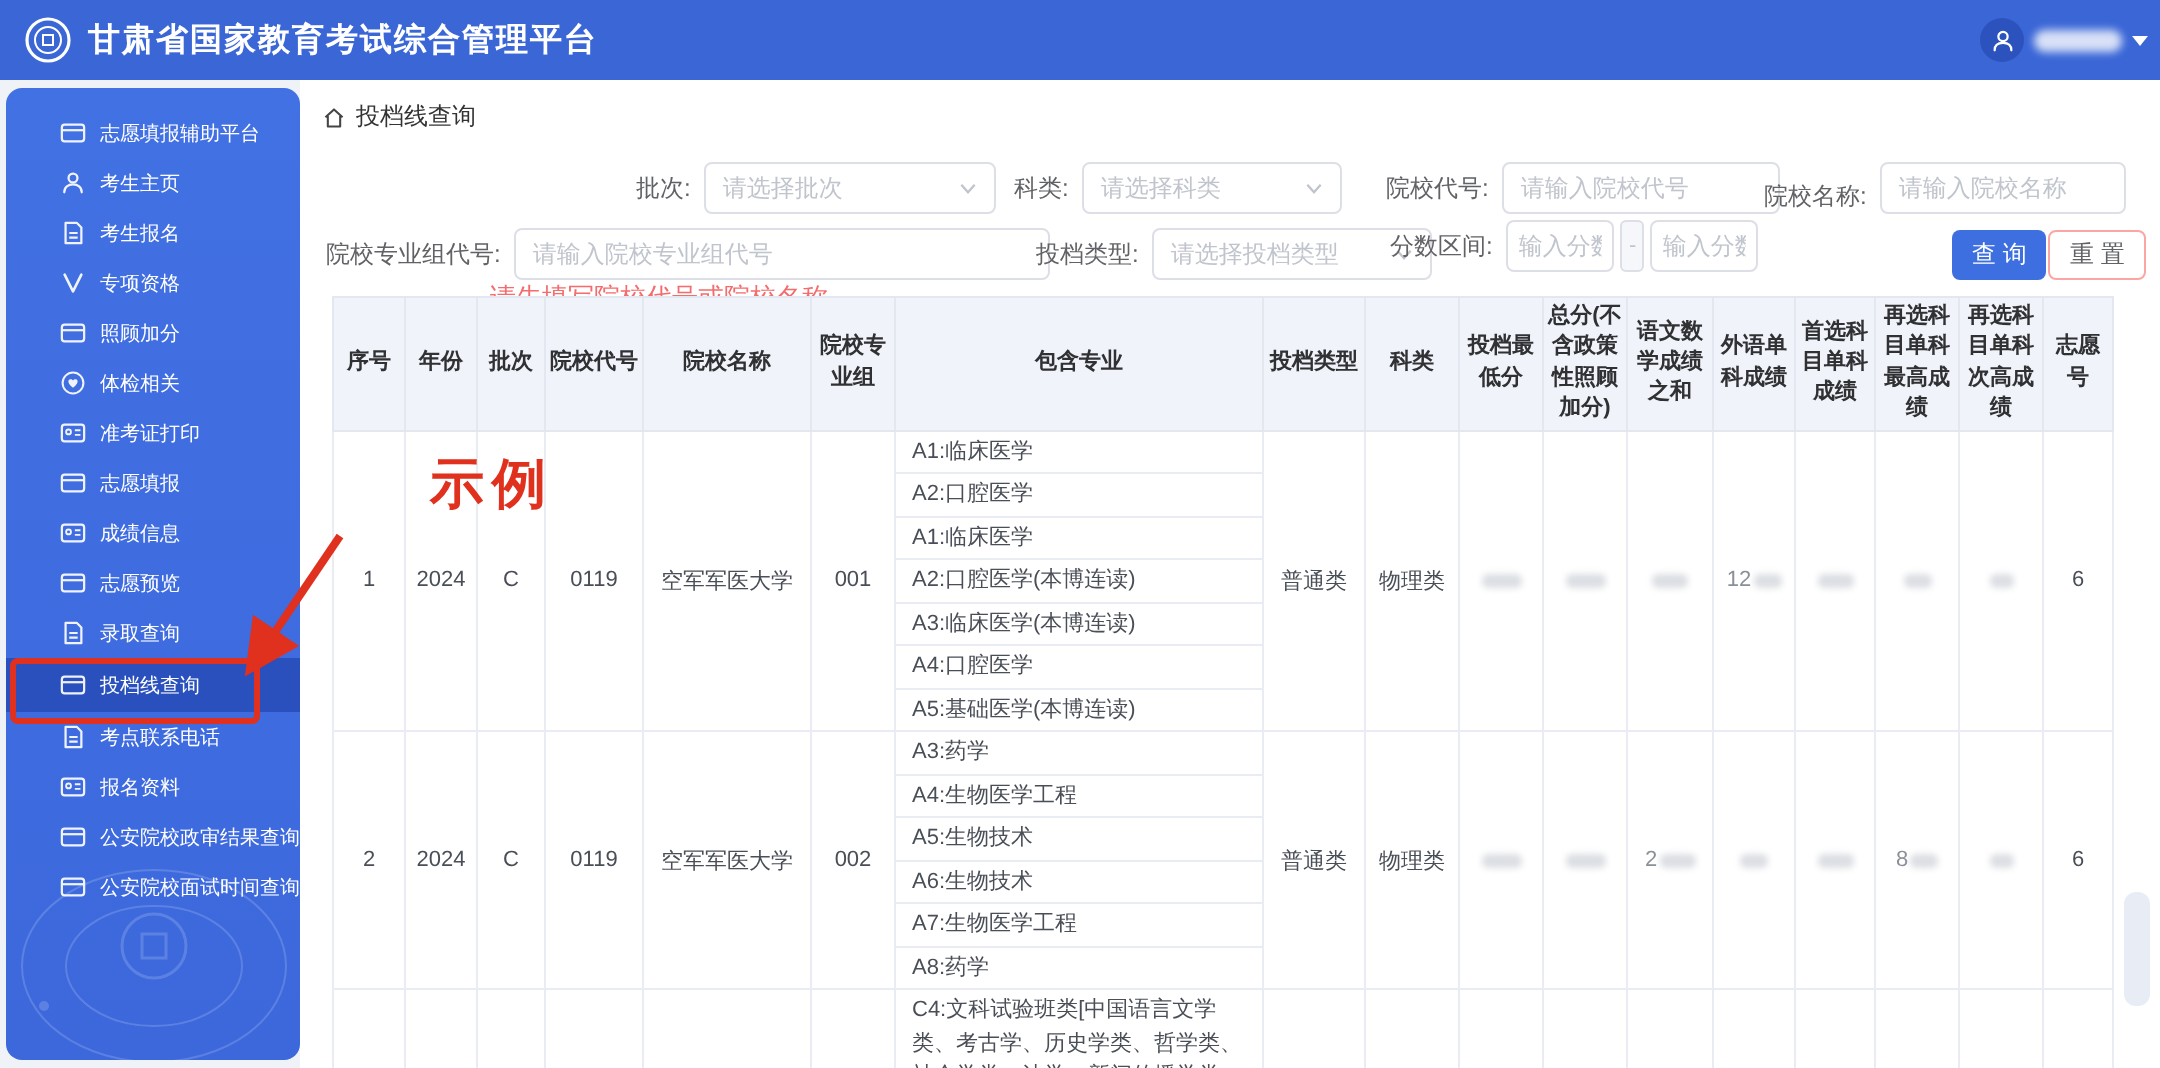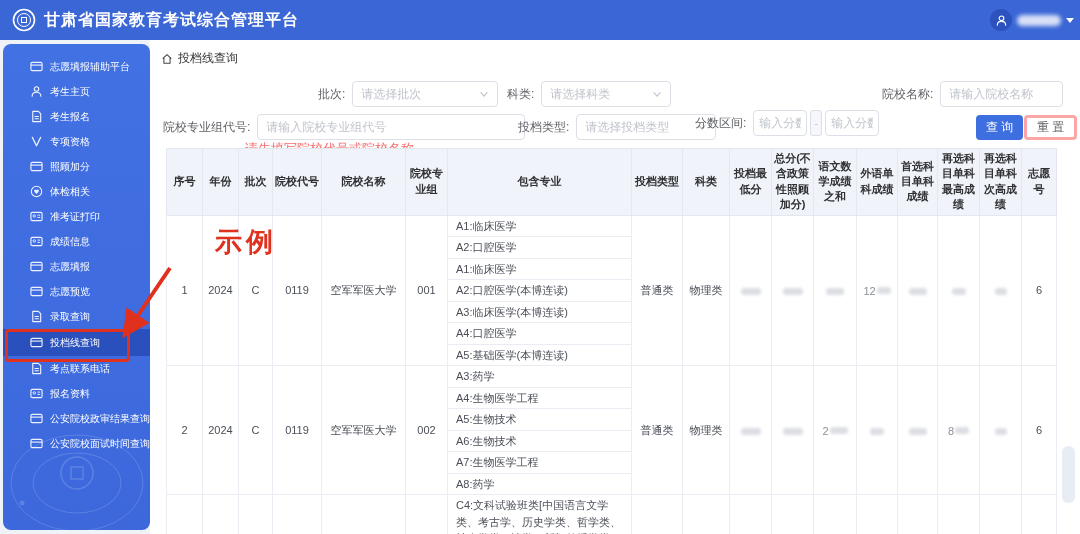--- a/index.html
+++ b/index.html
@@ -285,6 +285,12 @@
               <path d="M2 4 L6 8.5 L10 4" fill="none" stroke="#C0C4CC" stroke-width="1.4"></path>
             </svg>
         </span>
+      </div>
+    </div>
+    <div class="fgroup" style="left:543px; top:41px;">
+      <span class="flabel">院校代号:</span>
+      <div class="fbox" style="width:139px;">
+        <input placeholder="请输入院校代号" style="">
       </div>
     </div>
     <div class="fgroup" style="left:732px; top:41px;">

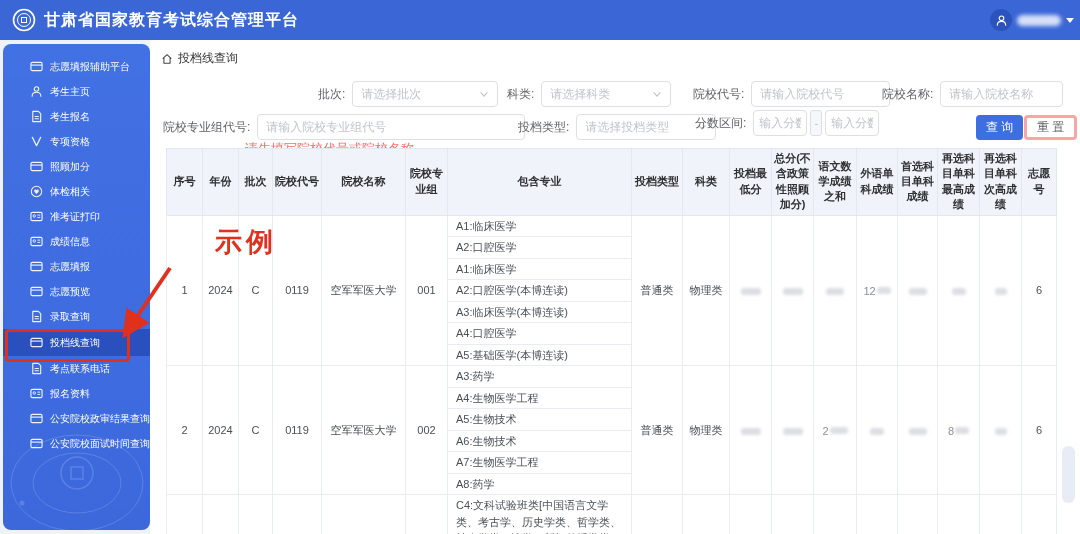--- a/index.html
+++ b/index.html
@@ -293,7 +293,7 @@
         <input placeholder="请输入院校代号" style="">
       </div>
     </div>
-    <div class="fgroup" style="left:732px; top:41px;">
+    <div class="fgroup" style="left:732px; top:41px;align-items:flex-end;">
       <span class="flabel">院校名称:</span>
       <div class="fbox" style="width:123px;">
         <input placeholder="请输入院校名称" style="">

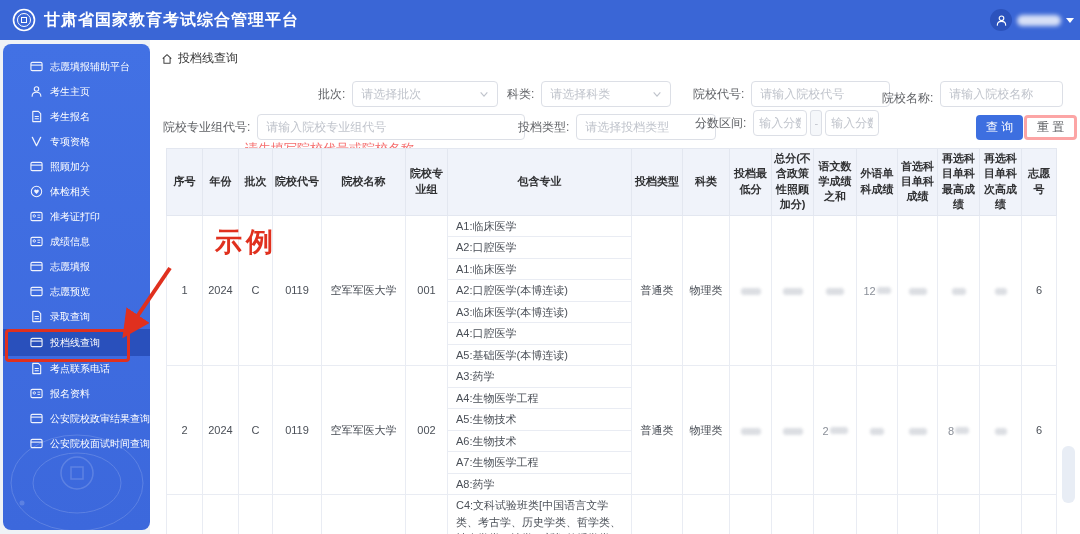--- a/index.html
+++ b/index.html
@@ -48,7 +48,7 @@
   .btn { position:absolute; height:25px; border-radius:4px; font-size:12px; display:flex;
     align-items:center; justify-content:center; cursor:pointer; padding:0 10px; }
   .btn-primary { background:#3D6FE0; color:#fff; }
-  .btn-plain { background:#fff; color:#606266; border:3px solid #fca5a5; }
+  .btn-plain { background:#fff; color:#606266; border:1px solid #fca5a5; }
   .hint { position:absolute; left:95px; top:100px; font-size:13px; color:#F56C6C; }
 
   

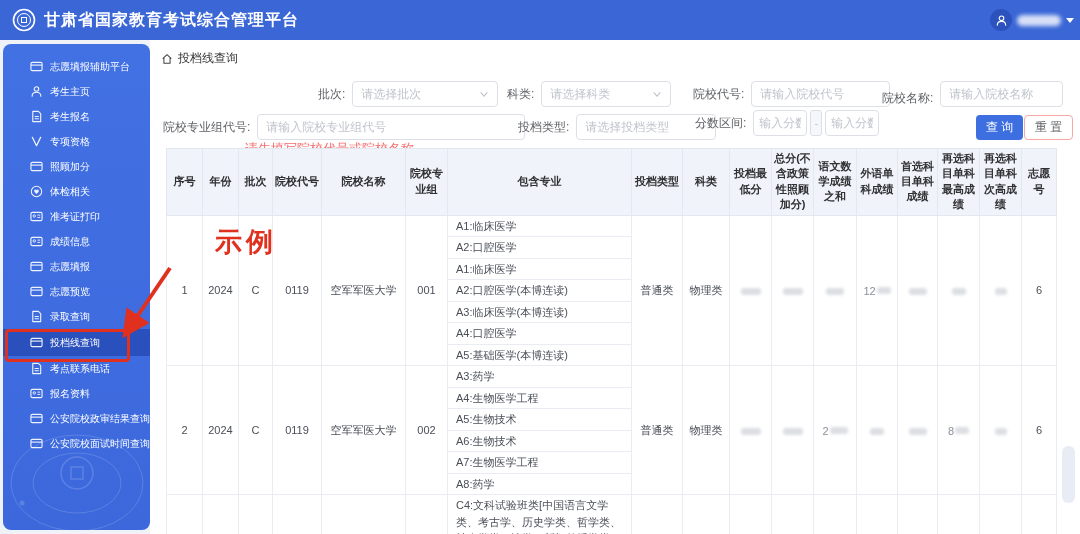--- a/index.html
+++ b/index.html
@@ -166,20 +166,20 @@
           <span class="mi">
             <svg width="13" height="13" viewBox="0 0 14 14">
               <rect x="1" y="2.5" width="12" height="9" rx="1.5" fill="none" stroke="#fff" stroke-width="1.2"></rect>
+              <path d="M1 5.5 H13" stroke="#fff" stroke-width="1.2"></path>
+            </svg>
+          </span>
+          <span>志愿填报</span>
+        </div>
+        <div class="menu-item">
+          <span class="mi">
+            <svg width="13" height="13" viewBox="0 0 14 14">
+              <rect x="1" y="2.5" width="12" height="9" rx="1.5" fill="none" stroke="#fff" stroke-width="1.2"></rect>
               <circle cx="4.6" cy="6.4" r="1.3" fill="none" stroke="#fff" stroke-width="1"></circle>
               <path d="M8 5.5 H11 M8 8 H11" stroke="#fff" stroke-width="1"></path>
             </svg>
           </span>
           <span>成绩信息</span>
-        </div>
-        <div class="menu-item">
-          <span class="mi">
-            <svg width="13" height="13" viewBox="0 0 14 14">
-              <rect x="1" y="2.5" width="12" height="9" rx="1.5" fill="none" stroke="#fff" stroke-width="1.2"></rect>
-              <path d="M1 5.5 H13" stroke="#fff" stroke-width="1.2"></path>
-            </svg>
-          </span>
-          <span>志愿填报</span>
         </div>
         <div class="menu-item">
           <span class="mi">

